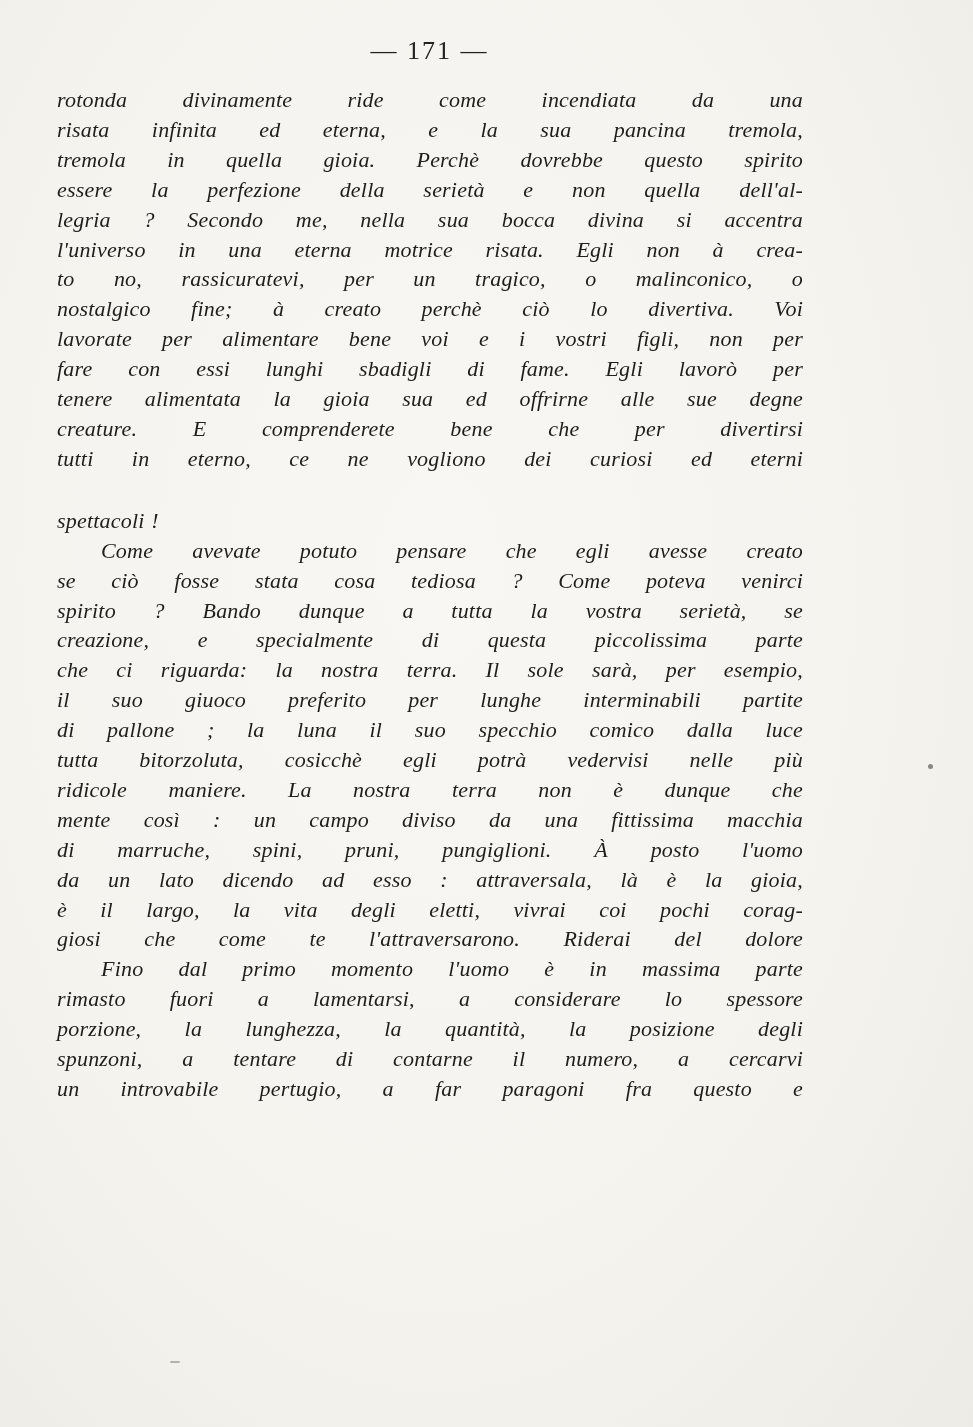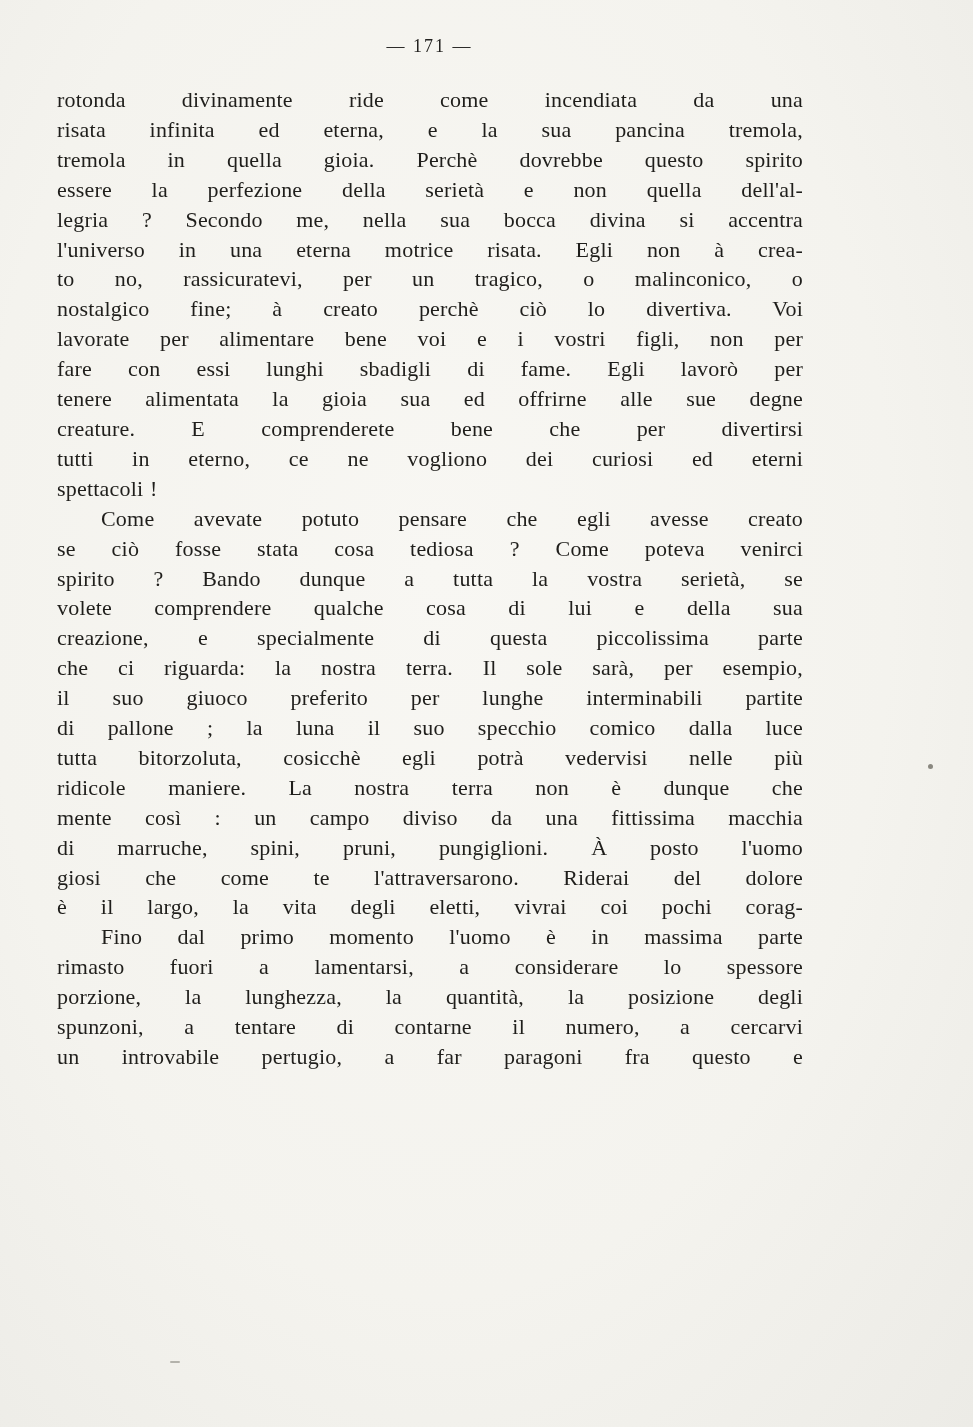--- a/index.html
+++ b/index.html
@@ -27,7 +27,7 @@
     left: 57px;
     width: 745px;
     text-align: center;
-    font-size: 18px;
+    font-size: 26px;
     letter-spacing: 2px;
     color: #232220;
   }

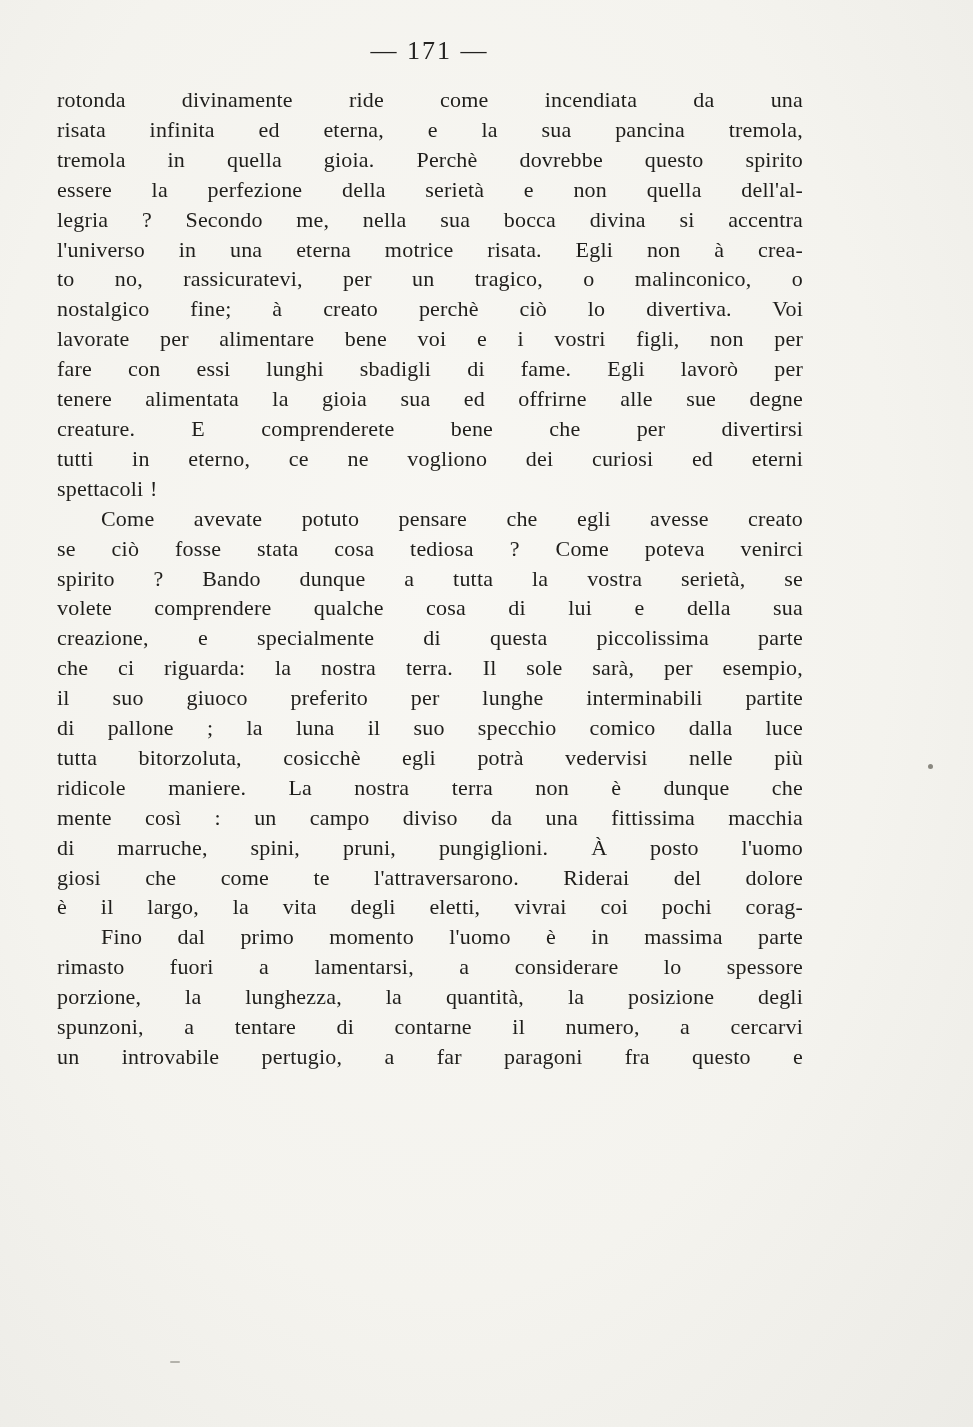--- a/index.html
+++ b/index.html
@@ -36,6 +36,7 @@
     top: 85px;
     left: 57px;
     width: 746px;
+    font-style: italic;
   }
   .paragraph {
     margin: 0;

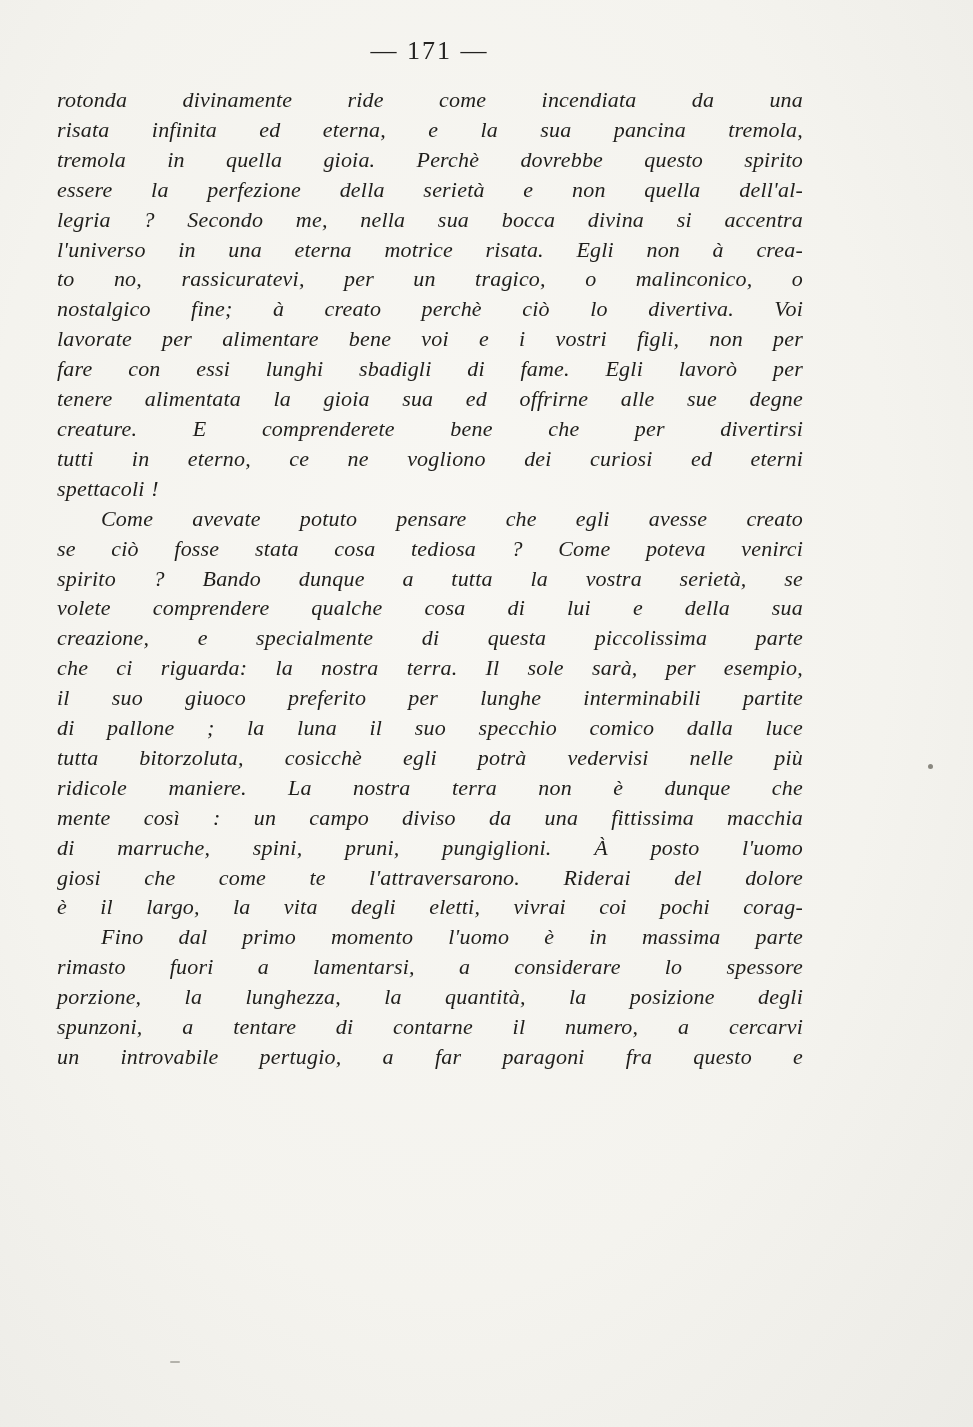--- a/index.html
+++ b/index.html
@@ -53,6 +53,7 @@
   }
   .line.last {
     text-align-last: left;
+    margin-top: 32px;
   }
   .line.indent {
     text-indent: 44px;

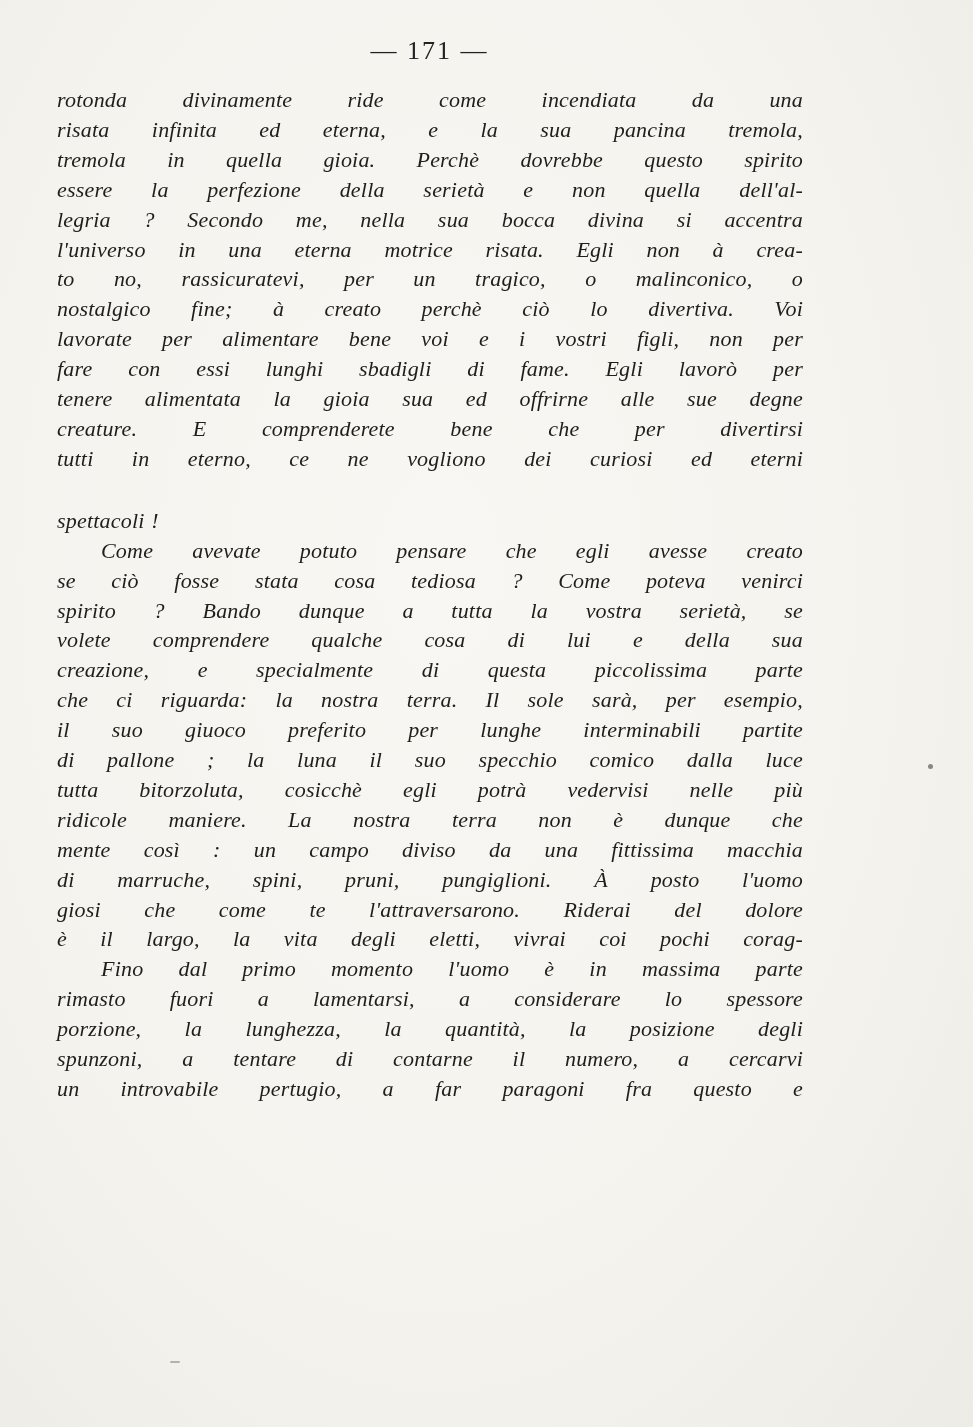--- a/index.html
+++ b/index.html
@@ -105,7 +105,6 @@
         <div class="line indent">Come avevate potuto pensare che egli avesse creato</div>
         <div class="line">se ciò fosse stata cosa tediosa ? Come poteva venirci</div>
         <div class="line">spirito ? Bando dunque a tutta la vostra serietà, se</div>
-        <div class="line">volete comprendere qualche cosa di lui e della sua</div>
         <div class="line">creazione, e specialmente di questa piccolissima parte</div>
         <div class="line">che ci riguarda: la nostra terra. Il sole sarà, per esempio,</div>
         <div class="line">il suo giuoco preferito per lunghe interminabili partite</div>

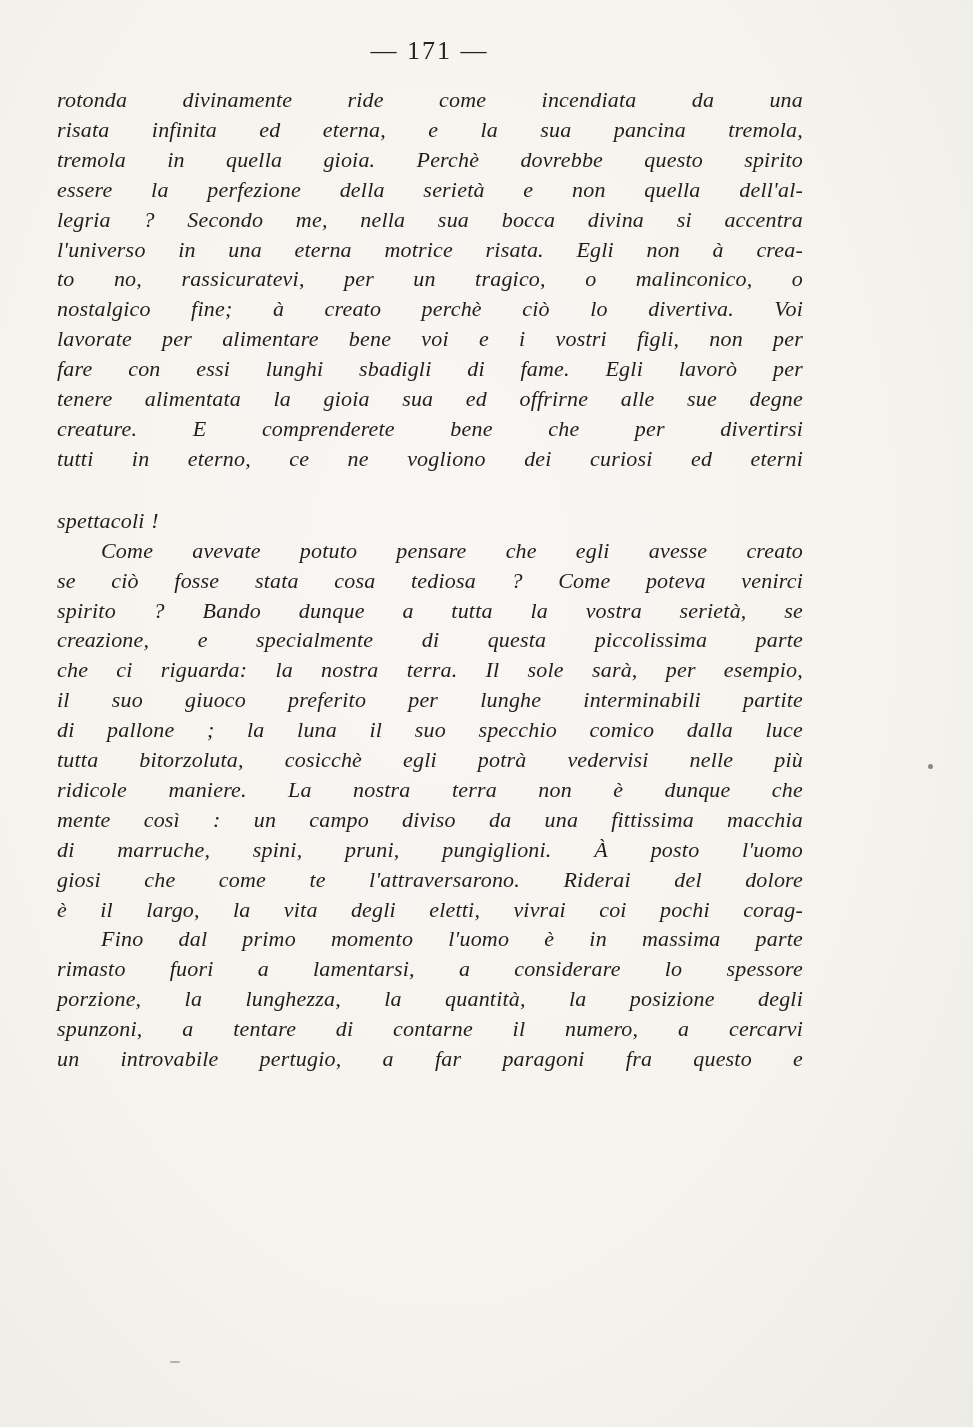--- a/index.html
+++ b/index.html
@@ -113,6 +113,7 @@
         <div class="line">ridicole maniere. La nostra terra non è dunque che</div>
         <div class="line">mente così : un campo diviso da una fittissima macchia</div>
         <div class="line">di marruche, spini, pruni, pungiglioni. À posto l'uomo</div>
+        <div class="line">da un lato dicendo ad esso : attraversala, là è la gioia,</div>
         <div class="line">giosi che come te l'attraversarono. Riderai del dolore</div>
         <div class="line">è il largo, la vita degli eletti, vivrai coi pochi corag-</div>
       </div>

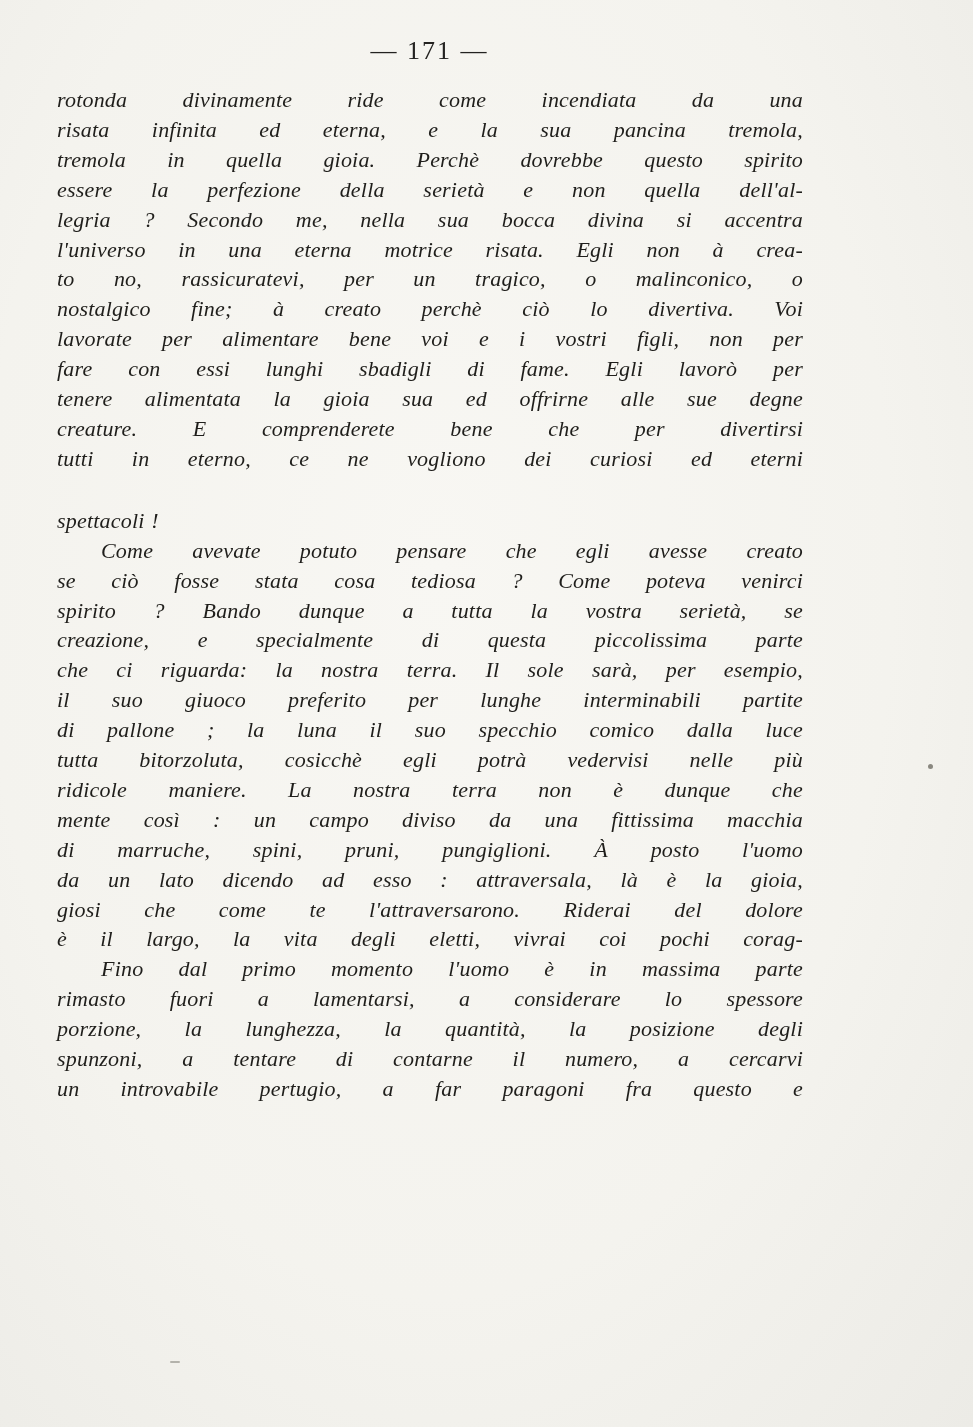--- a/index.html
+++ b/index.html
@@ -114,8 +114,8 @@
         <div class="line">mente così : un campo diviso da una fittissima macchia</div>
         <div class="line">di marruche, spini, pruni, pungiglioni. À posto l'uomo</div>
         <div class="line">da un lato dicendo ad esso : attraversala, là è la gioia,</div>
+        <div class="line">è il largo, la vita degli eletti, vivrai coi pochi corag-</div>
         <div class="line">giosi che come te l'attraversarono. Riderai del dolore</div>
-        <div class="line">è il largo, la vita degli eletti, vivrai coi pochi corag-</div>
       </div>
       <div class="paragraph">
         <div class="line indent">Fino dal primo momento l'uomo è in massima parte</div>

